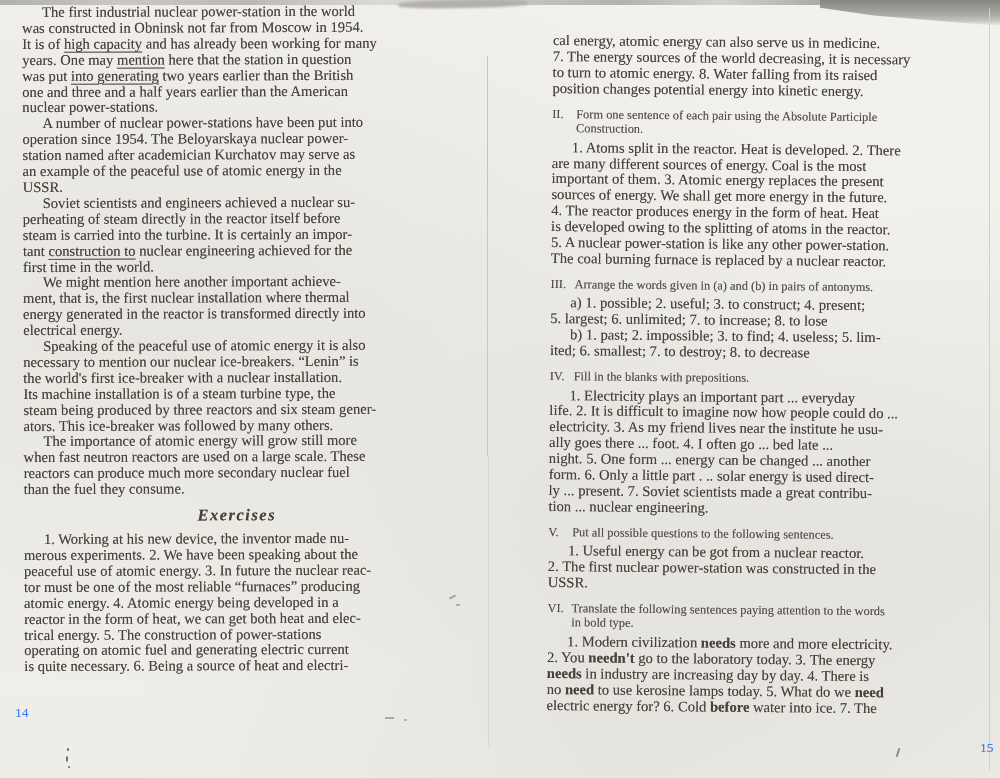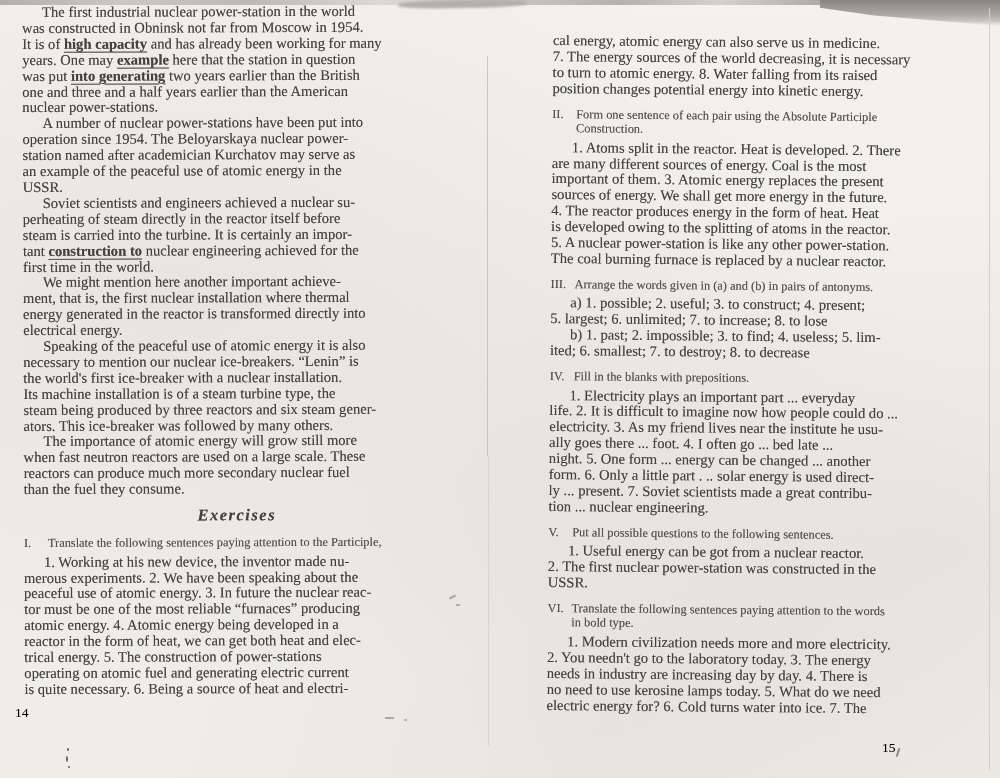--- a/index.html
+++ b/index.html
@@ -34,7 +34,7 @@
   .ex-line{line-height:14.5px;white-space:nowrap;text-shadow:0 0 0.4px rgba(80,76,68,0.5);}
   .ex-num{display:inline-block;margin-left:-24px;min-width:24px;font-weight:normal;}
   b{font-weight:normal;}
-  u{text-decoration:underline;text-decoration-thickness:1.4px;text-underline-offset:2.5px;text-decoration-color:rgba(92,89,82,0.9);font-weight:bold;}
+  u{text-decoration:underline;text-decoration-thickness:1.4px;text-underline-offset:2.5px;text-decoration-color:rgba(92,89,82,0.9);}
   .page-num{position:absolute;font-size:13.5px;color:#000000;text-shadow:0 0 0.5px rgba(70,66,58,0.5);}
   #page-num-left{left:15px;top:705px;}
   #page-num-right{left:882px;top:740px;}

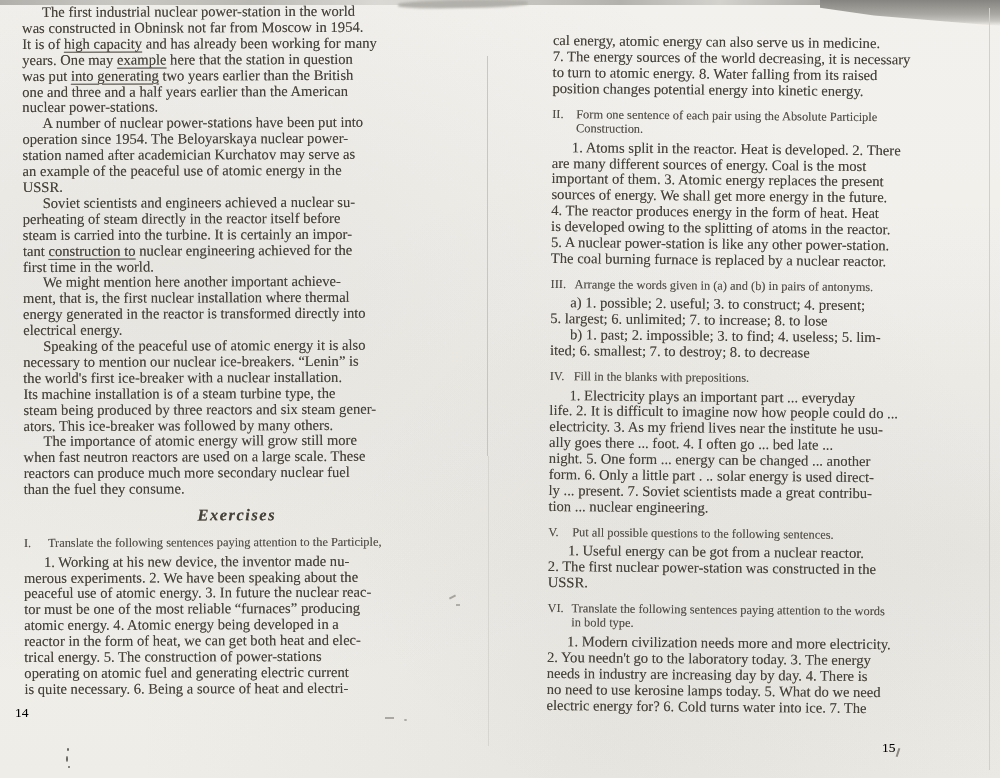--- a/index.html
+++ b/index.html
@@ -83,7 +83,7 @@
       <div class="line ind just">The first industrial nuclear power-station in the world</div>
       <div class="line just">was constructed in Obninsk not far from Moscow in 1954.</div>
       <div class="line just">It is of <u>high capacity</u> and has already been working for many</div>
-      <div class="line just">years. One may <u>example</u> here that the station in question</div>
+      <div class="line just">years. One may <u>mention</u> here that the station in question</div>
       <div class="line just">was put <u>into generating</u> two years earlier than the British</div>
       <div class="line just">one and three and a half years earlier than the American</div>
       <div class="line">nuclear  power-stations.</div>

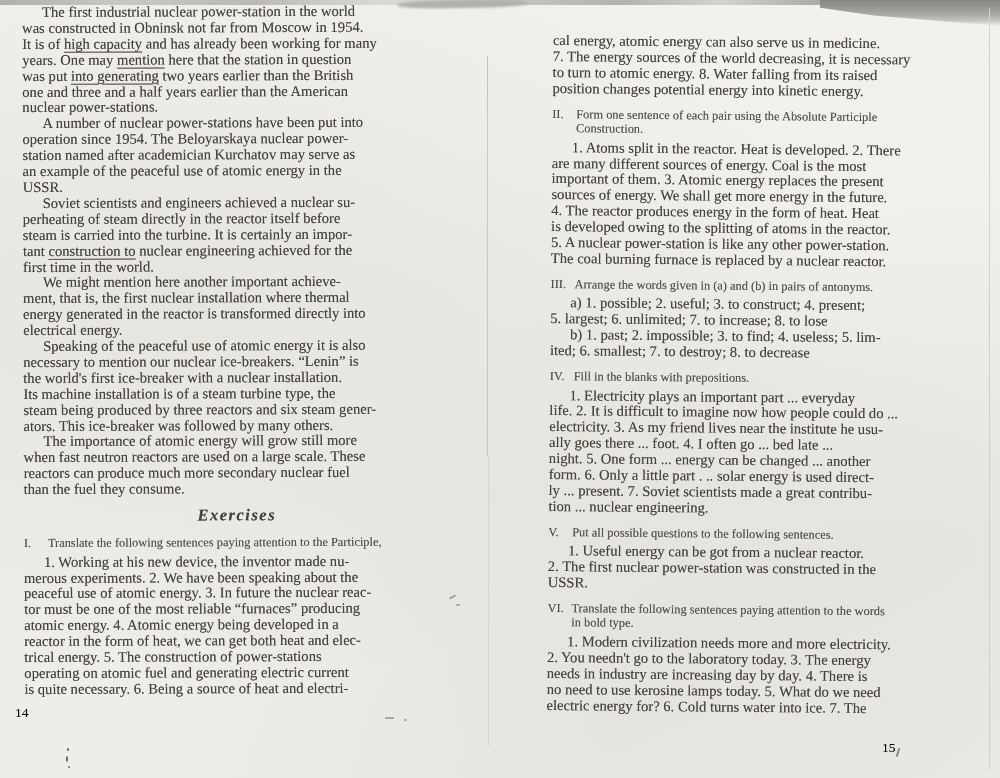--- a/index.html
+++ b/index.html
@@ -123,9 +123,6 @@
       <div class="line">than the fuel they consume.</div>
     </div>
     <div class="ex-heading">Exercises</div>
-    <div class="ex-block">
-      <div class="ex-line"><span class="ex-num">I.</span><span>Translate the following sentences paying attention to the Participle,</span></div>
-    </div>
     <div class="para">
       <div class="line ind just">1. Working at his new device, the inventor made nu-</div>
       <div class="line just">merous experiments. 2. We have been speaking about the</div>

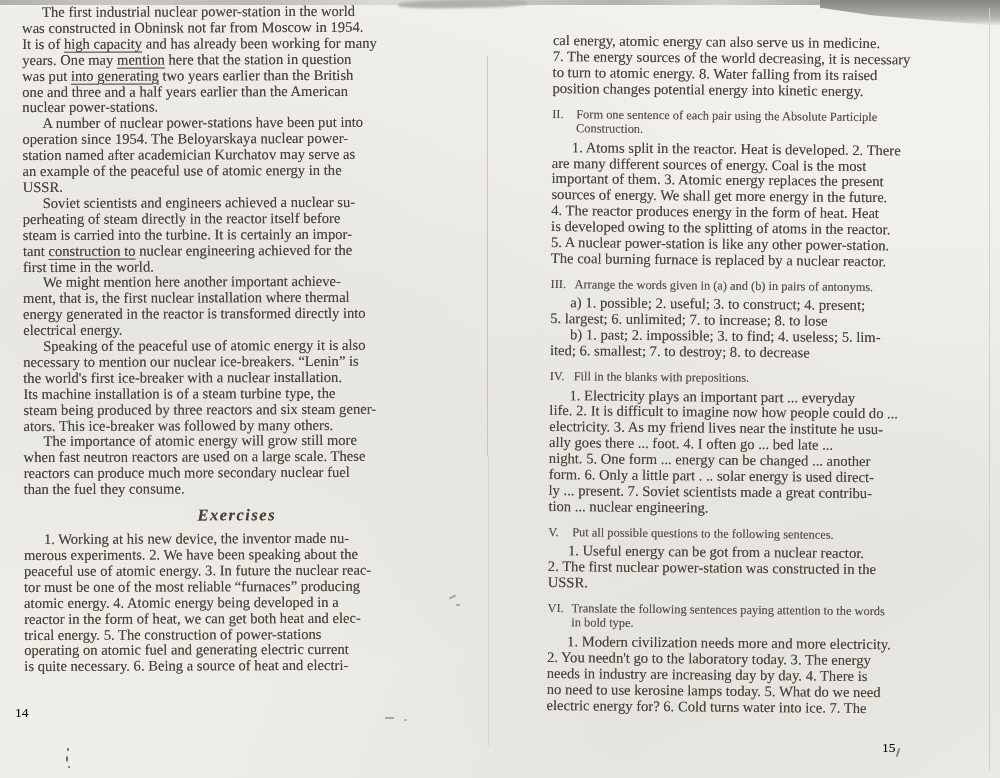--- a/index.html
+++ b/index.html
@@ -33,7 +33,7 @@
   }
   .ex-line{line-height:14.5px;white-space:nowrap;text-shadow:0 0 0.4px rgba(80,76,68,0.5);}
   .ex-num{display:inline-block;margin-left:-24px;min-width:24px;font-weight:normal;}
-  b{font-weight:normal;}
+  b{font-weight:bold;}
   u{text-decoration:underline;text-decoration-thickness:1.4px;text-underline-offset:2.5px;text-decoration-color:rgba(92,89,82,0.9);}
   .page-num{position:absolute;font-size:13.5px;color:#000000;text-shadow:0 0 0.5px rgba(70,66,58,0.5);}
   #page-num-left{left:15px;top:705px;}

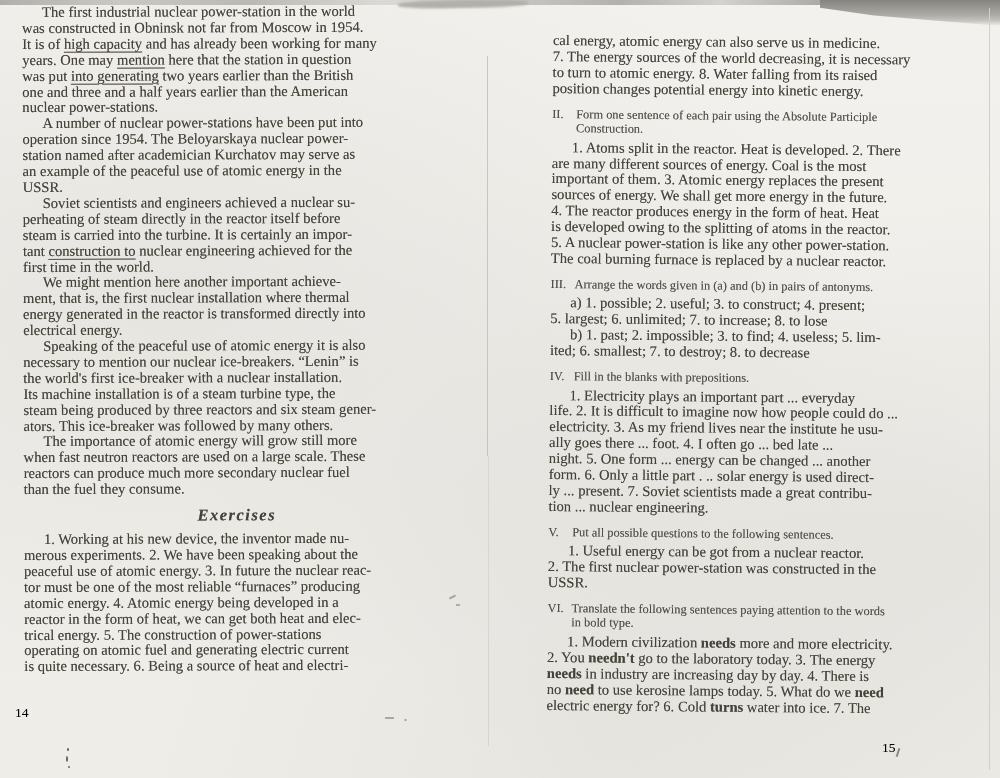--- a/index.html
+++ b/index.html
@@ -35,7 +35,7 @@
   .ex-num{display:inline-block;margin-left:-24px;min-width:24px;font-weight:normal;}
   b{font-weight:bold;}
   u{text-decoration:underline;text-decoration-thickness:1.4px;text-underline-offset:2.5px;text-decoration-color:rgba(92,89,82,0.9);}
-  .page-num{position:absolute;font-size:13.5px;color:#000000;text-shadow:0 0 0.5px rgba(70,66,58,0.5);}
+  .page-num{position:absolute;font-size:13.5px;color:#3b82f6;text-shadow:0 0 0.5px rgba(70,66,58,0.5);}
   #page-num-left{left:15px;top:705px;}
   #page-num-right{left:882px;top:740px;}
 

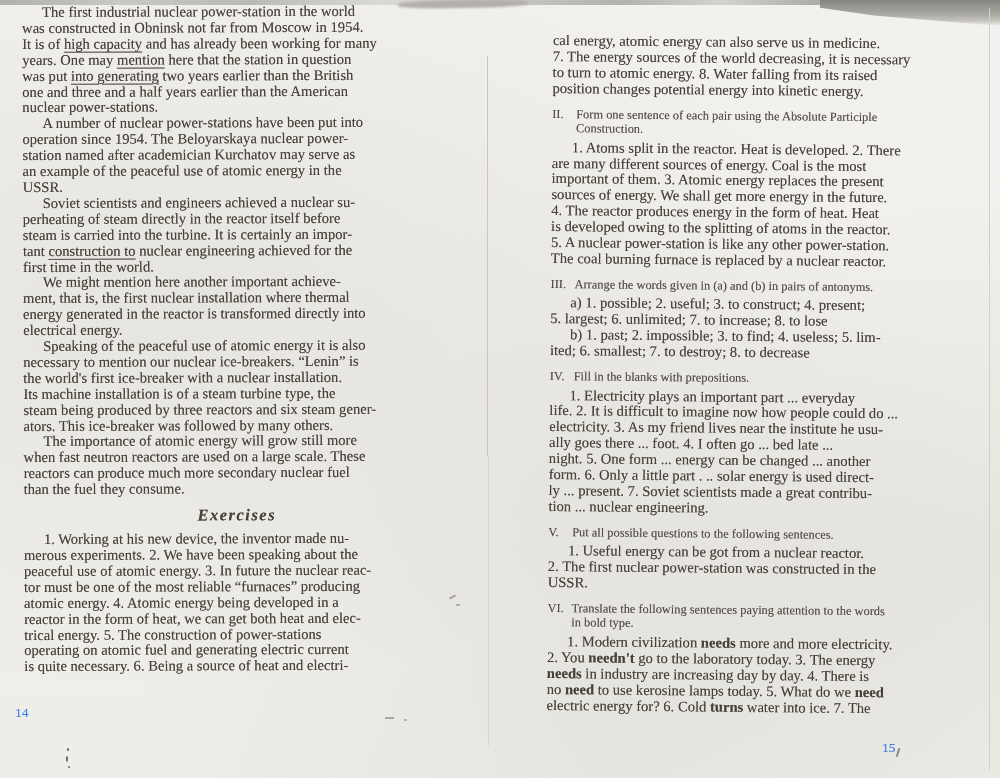--- a/index.html
+++ b/index.html
@@ -195,7 +195,7 @@
       <div class="line just">2. You <b>needn't</b> go to the laboratory today. 3. The energy</div>
       <div class="line just"><b>needs</b> in industry are increasing day by day. 4. There is</div>
       <div class="line just">no <b>need</b> to use kerosine lamps today. 5. What do we <b>need</b></div>
-      <div class="line just">electric energy for? 6. Cold <b>turns</b> water into ice. 7. The</div>
+      <div class="line just">electric energy for? 6. Cold <b>before</b> water into ice. 7. The</div>
     </div>
   </div>
 

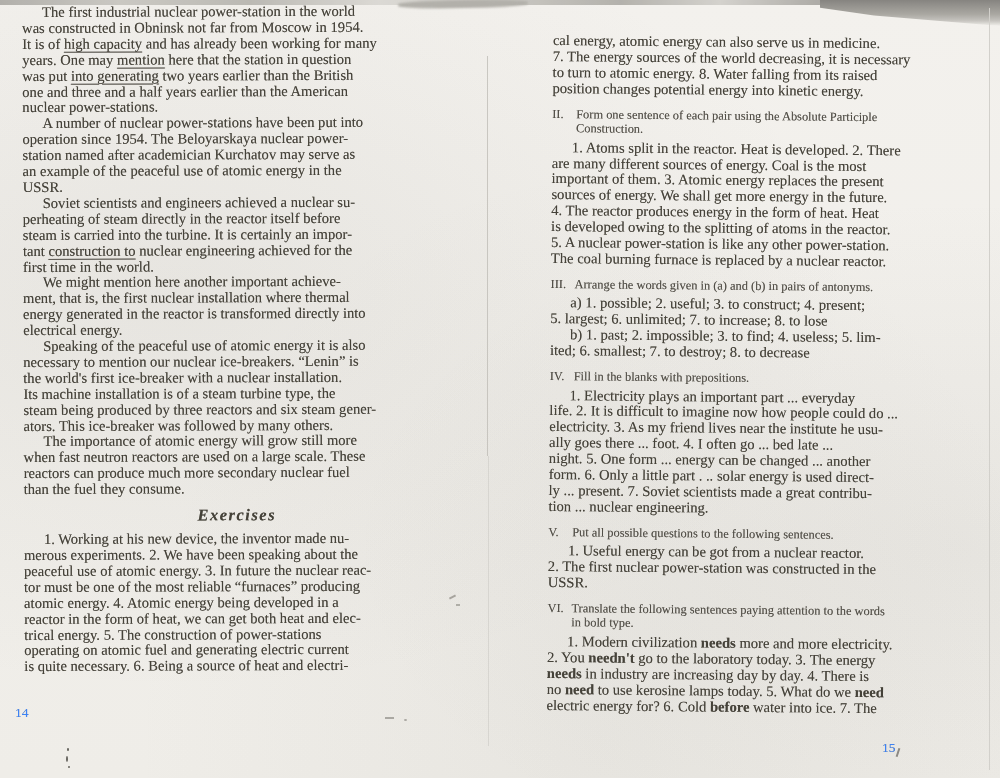--- a/index.html
+++ b/index.html
@@ -37,7 +37,7 @@
   u{text-decoration:underline;text-decoration-thickness:1.4px;text-underline-offset:2.5px;text-decoration-color:rgba(92,89,82,0.9);}
   .page-num{position:absolute;font-size:13.5px;color:#3b82f6;text-shadow:0 0 0.5px rgba(70,66,58,0.5);}
   #page-num-left{left:15px;top:705px;}
-  #page-num-right{left:882px;top:740px;}
+  #page-num-right{left:980px;top:740px;}
 
   
   .artifact{position:absolute;pointer-events:none;}

